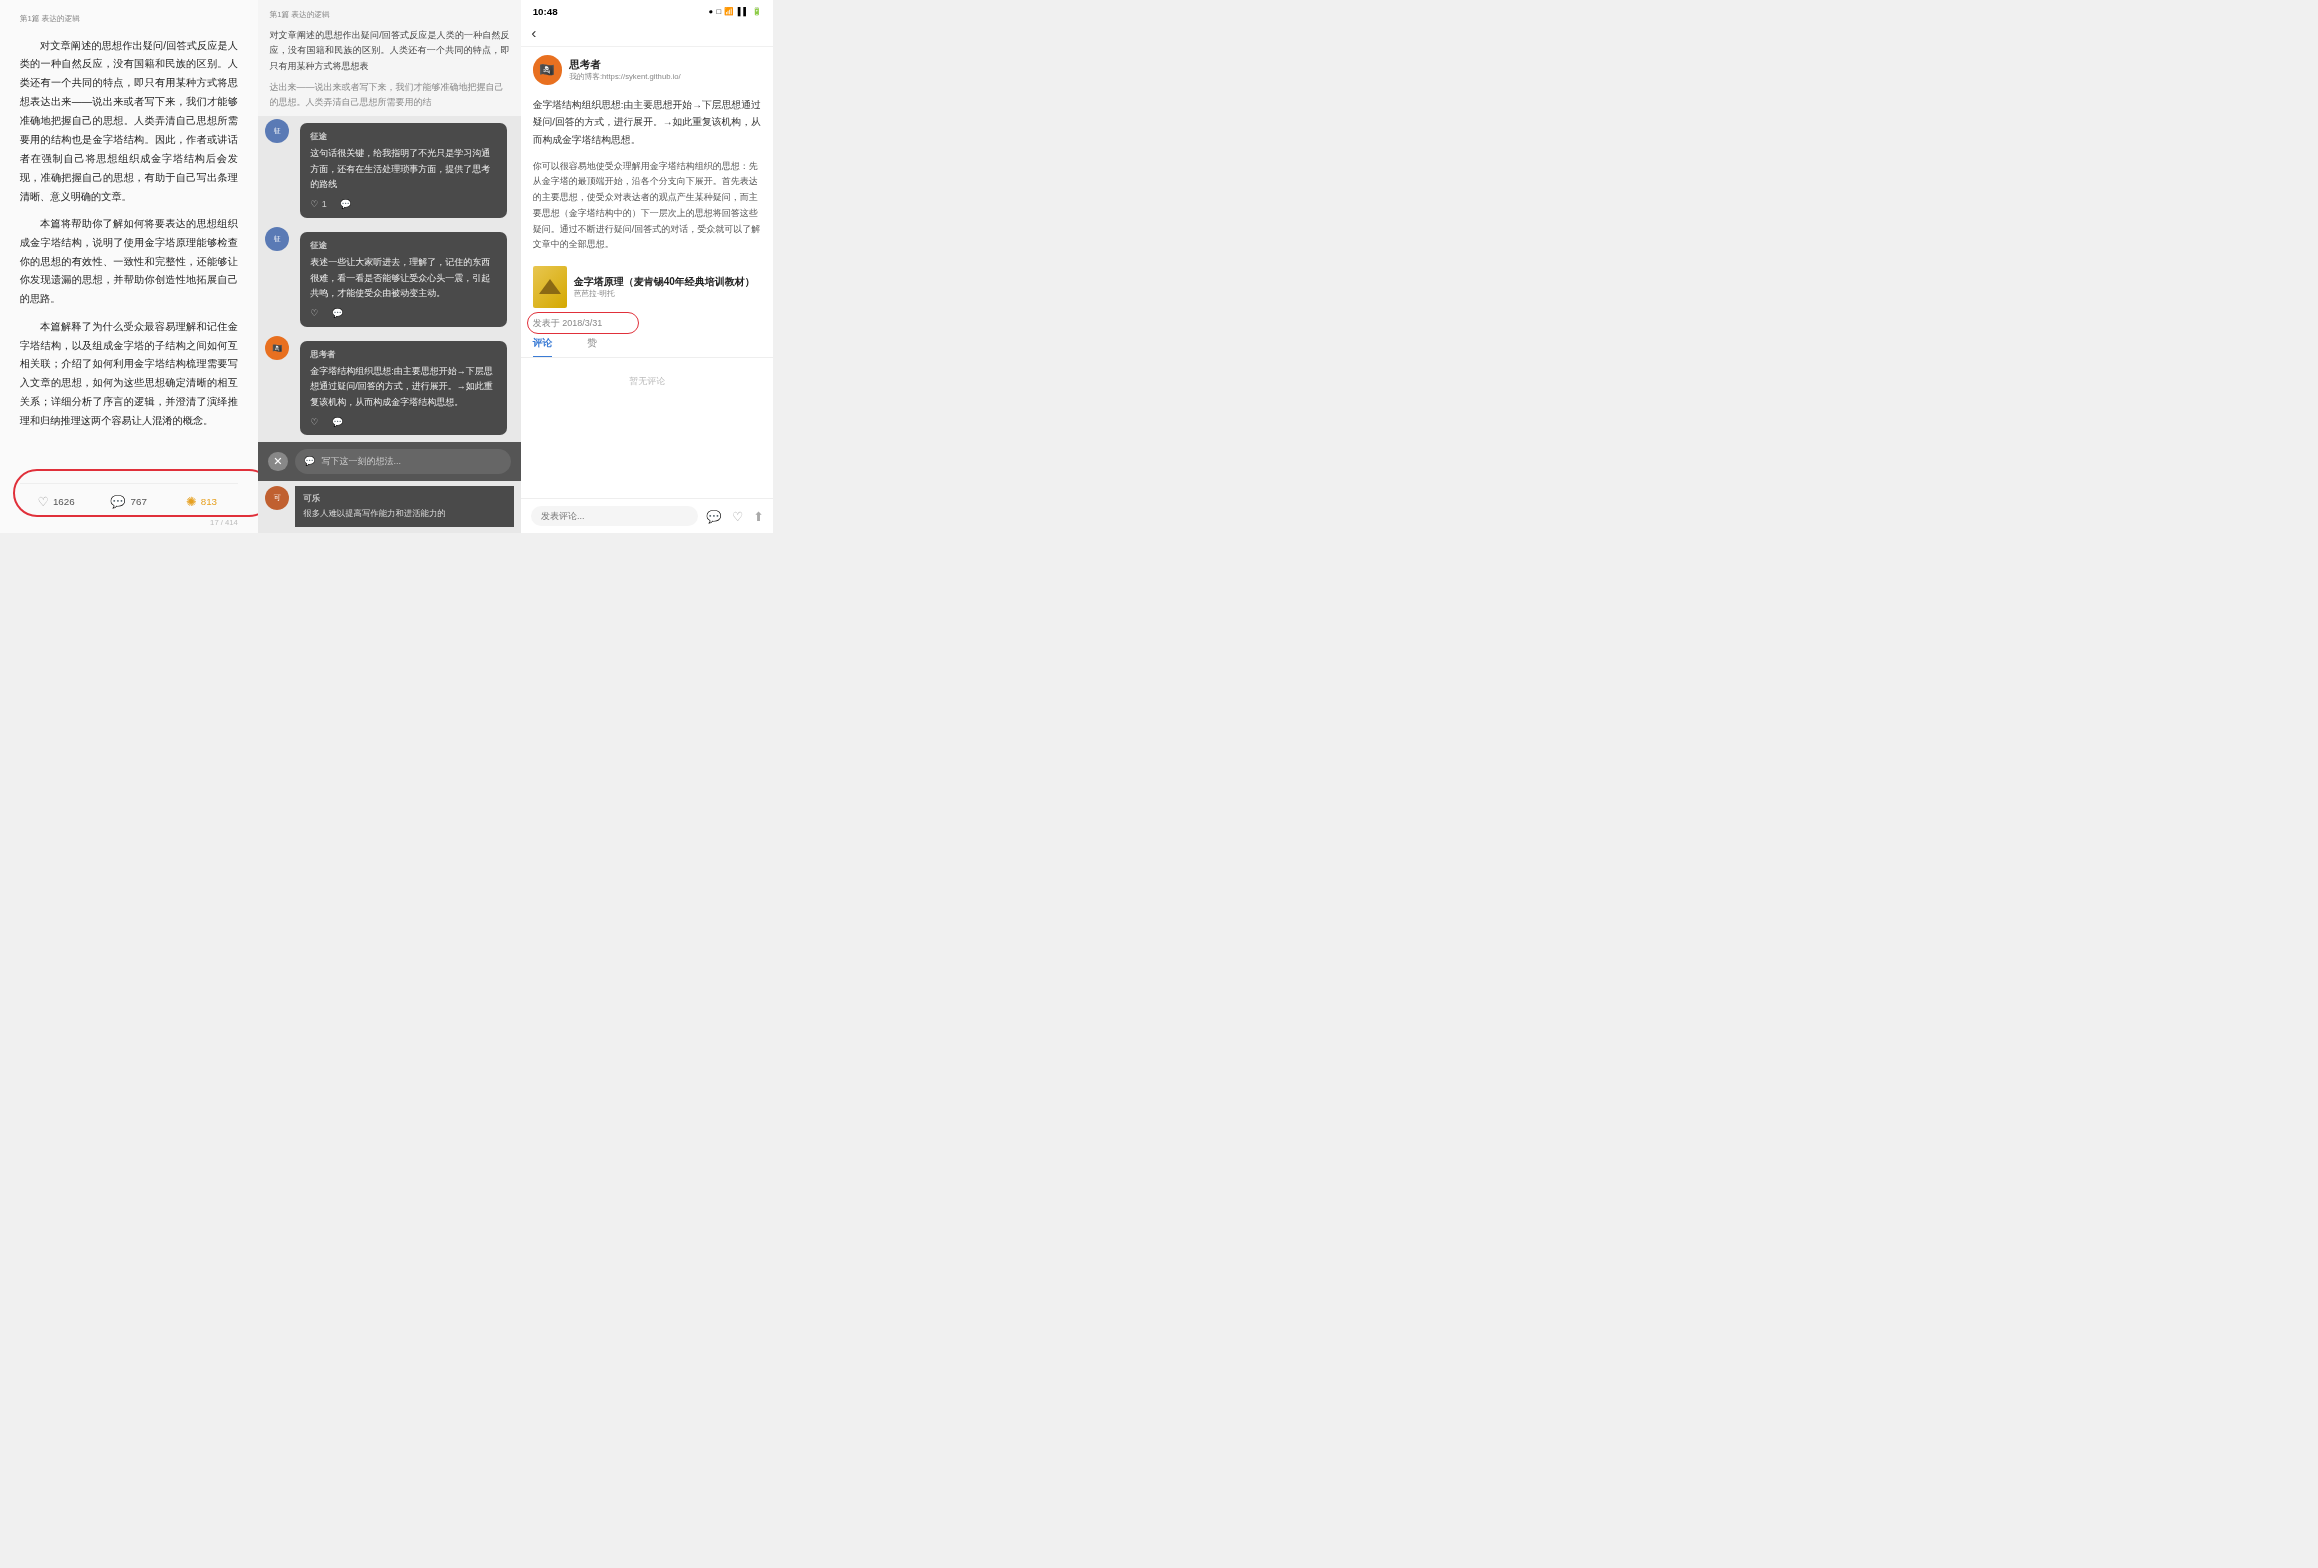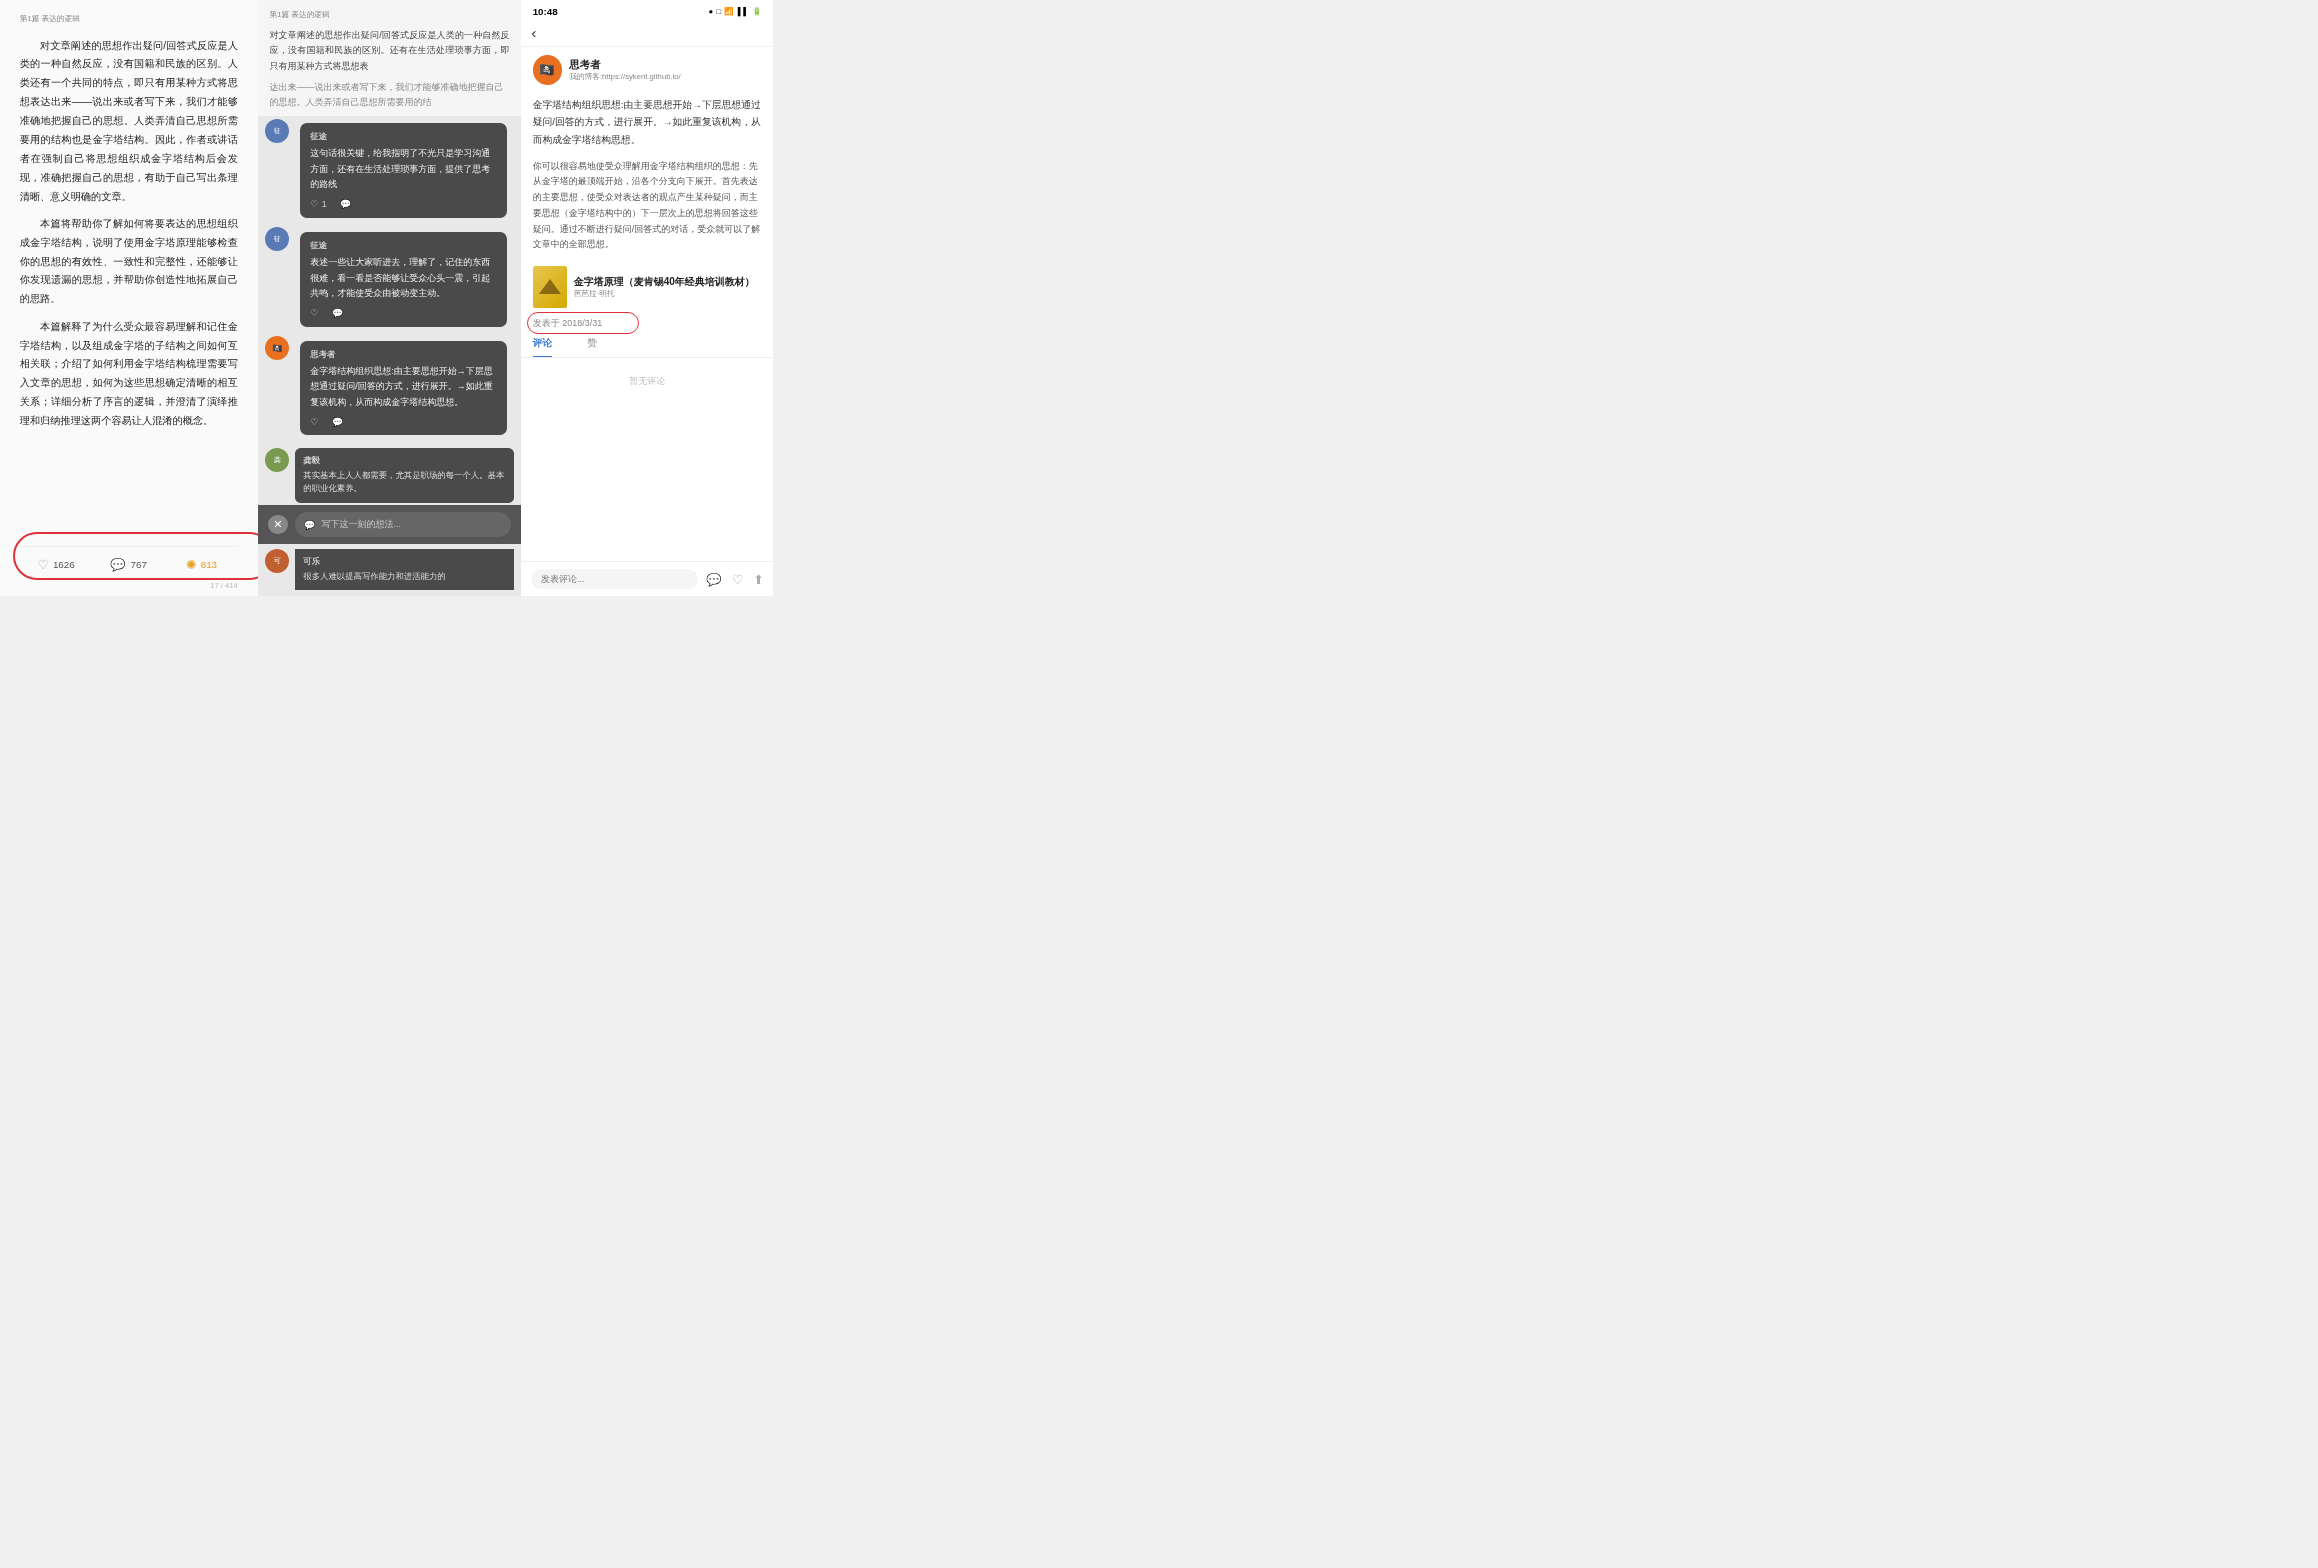--- a/index.html
+++ b/index.html
@@ -469,7 +469,7 @@
 
 <div class="panel panel-middle">
   <div class="breadcrumb">第1篇 表达的逻辑</div>
-  <div class="original-text">对文章阐述的思想作出疑问/回答式反应是人类的一种自然反应，没有国籍和民族的区别。还有在生活处理琐事方面，即只有用某种方式将思想表</div>
+  <div class="original-text">对文章阐述的思想作出疑问/回答式反应是人类的一种自然反应，没有国籍和民族的区别。人类还有一个共同的特点，即只有用某种方式将思想表</div>
   <div class="original-text-blurred">达出来——说出来或者写下来，我们才能够准确地把握自己的思想。人类弄清自己思想所需要用的结</div>
 
   <div class="middle-comment-list">

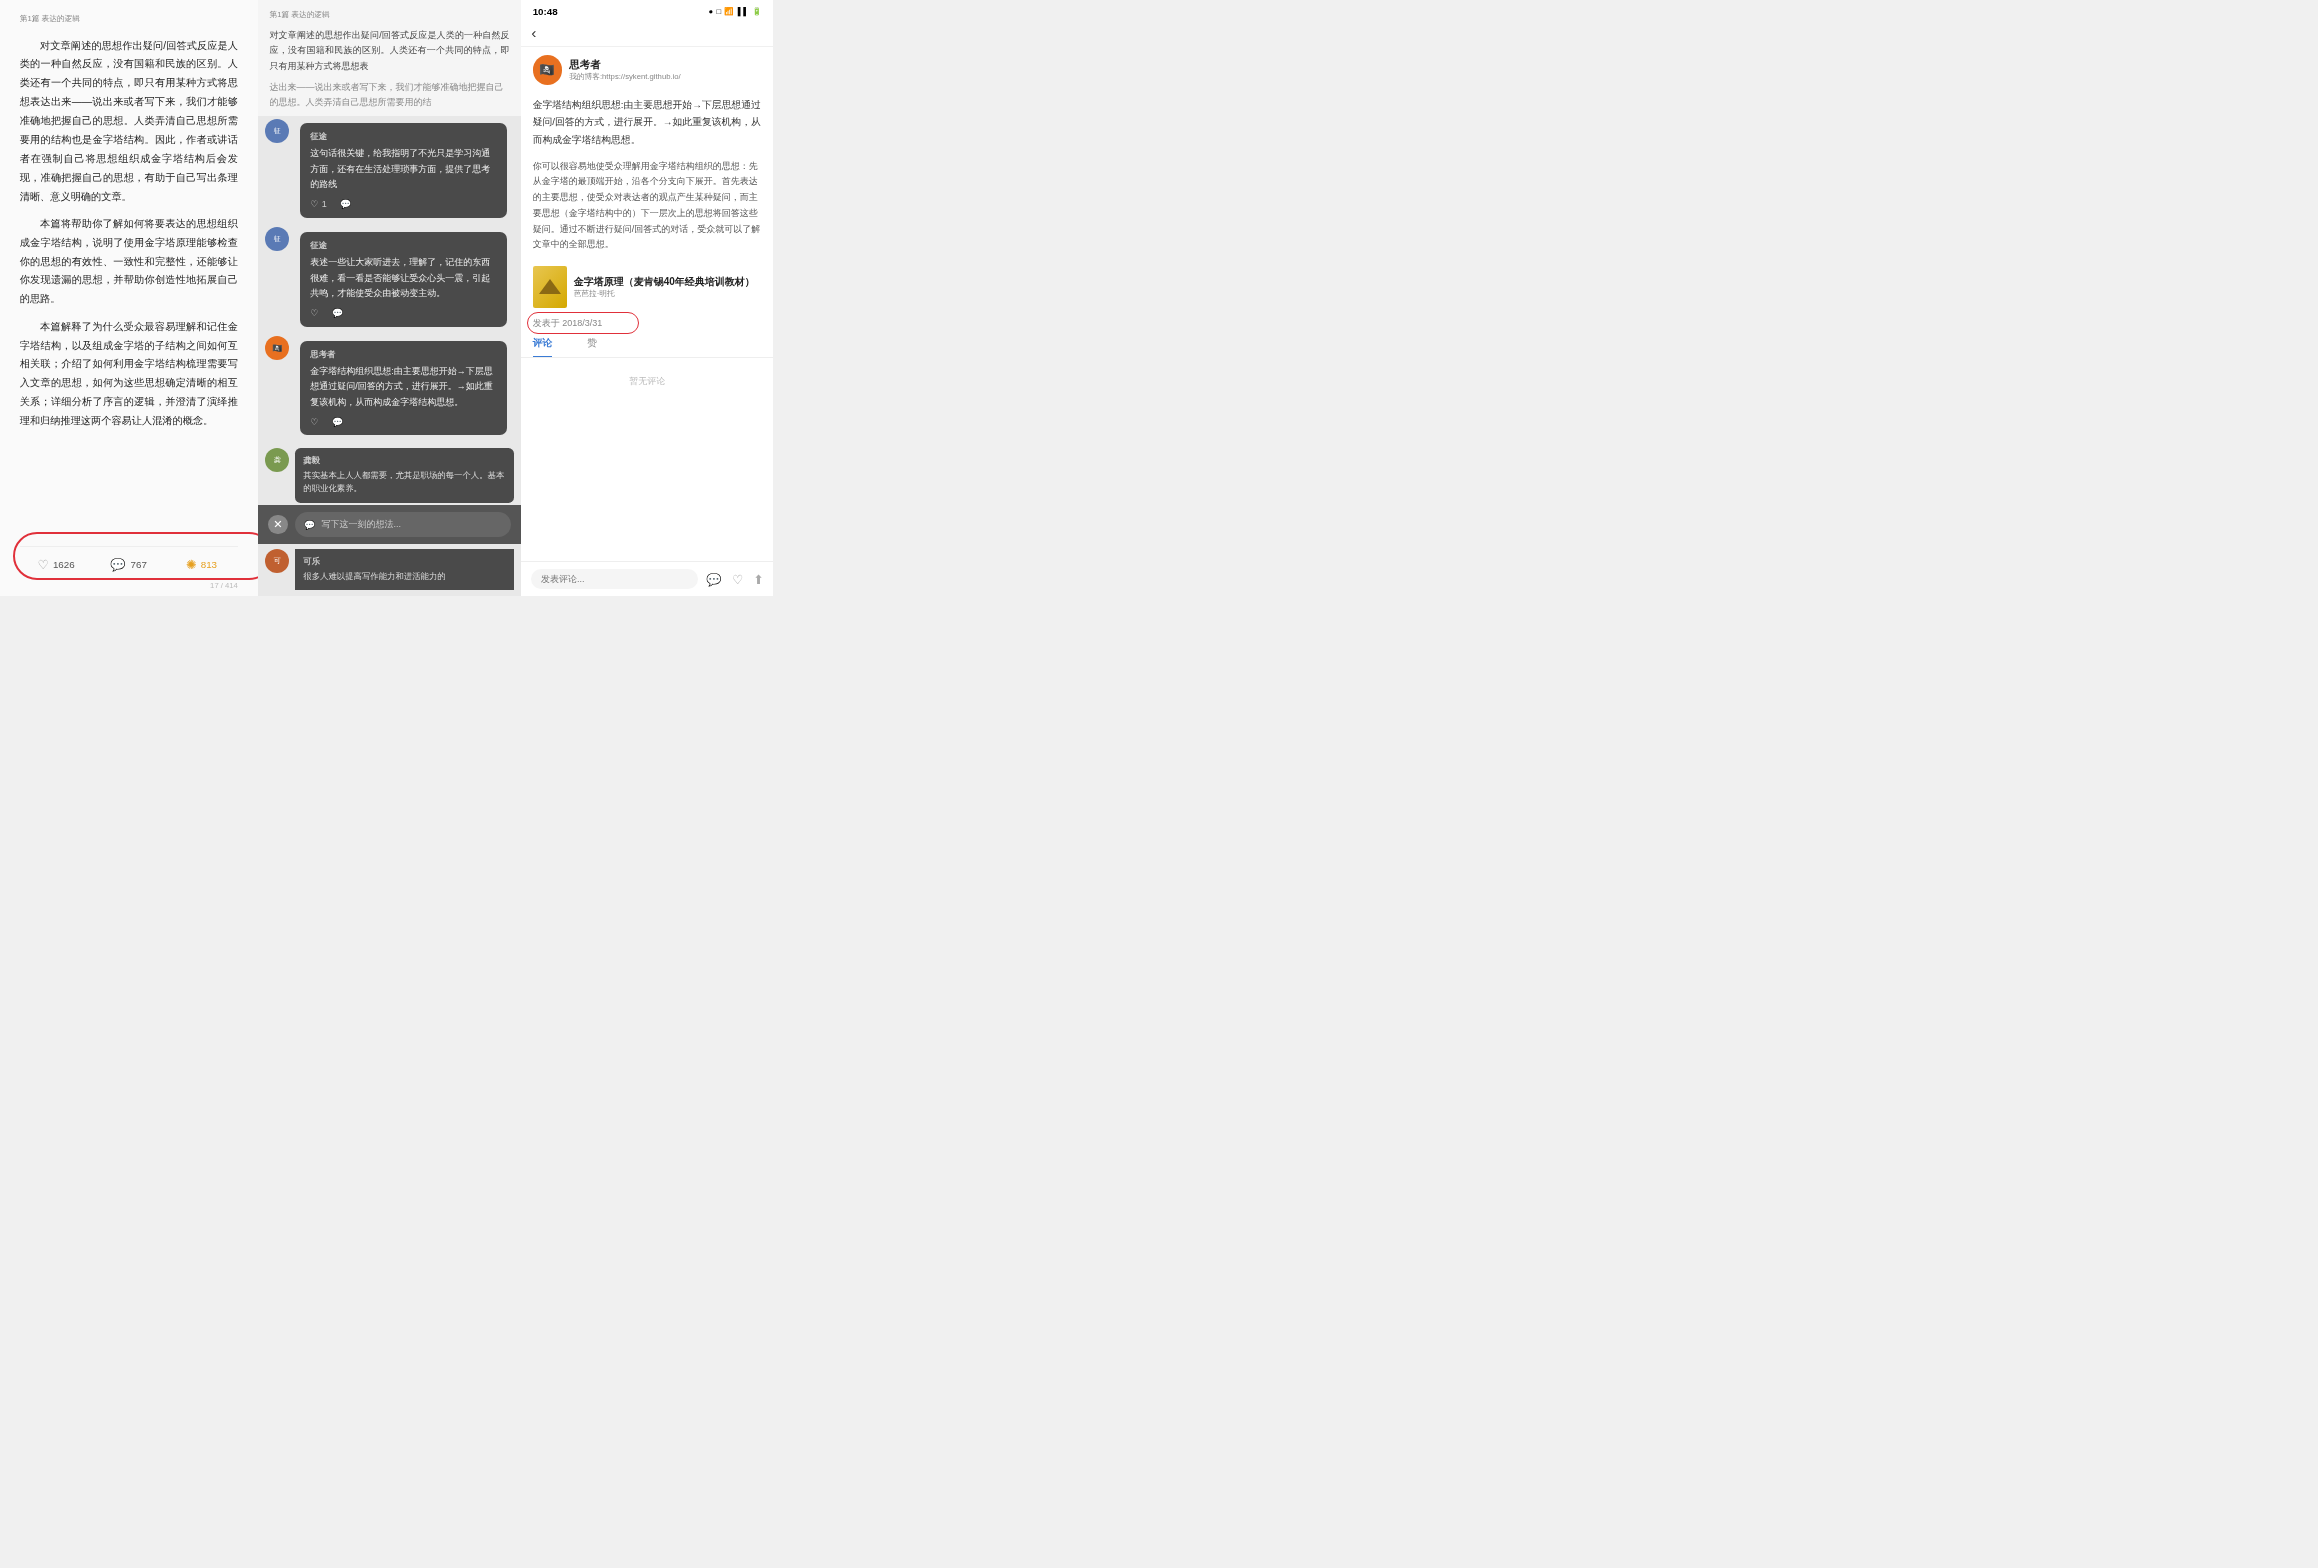--- a/index.html
+++ b/index.html
@@ -523,13 +523,6 @@
       </div>
     </div>
 
-    <div class="middle-bottom-comment">
-      <div class="avatar-placeholder" style="background:#7a9a50;font-size:7px;">龚</div>
-      <div class="comment-bubble">
-        <div class="author-name">龚毅</div>
-        <div class="bubble-text">其实基本上人人都需要，尤其是职场的每一个人。基本的职业化素养。</div>
-      </div>
-    </div>
 
     <div class="middle-input-bar">
       <div class="close-btn">✕</div>

